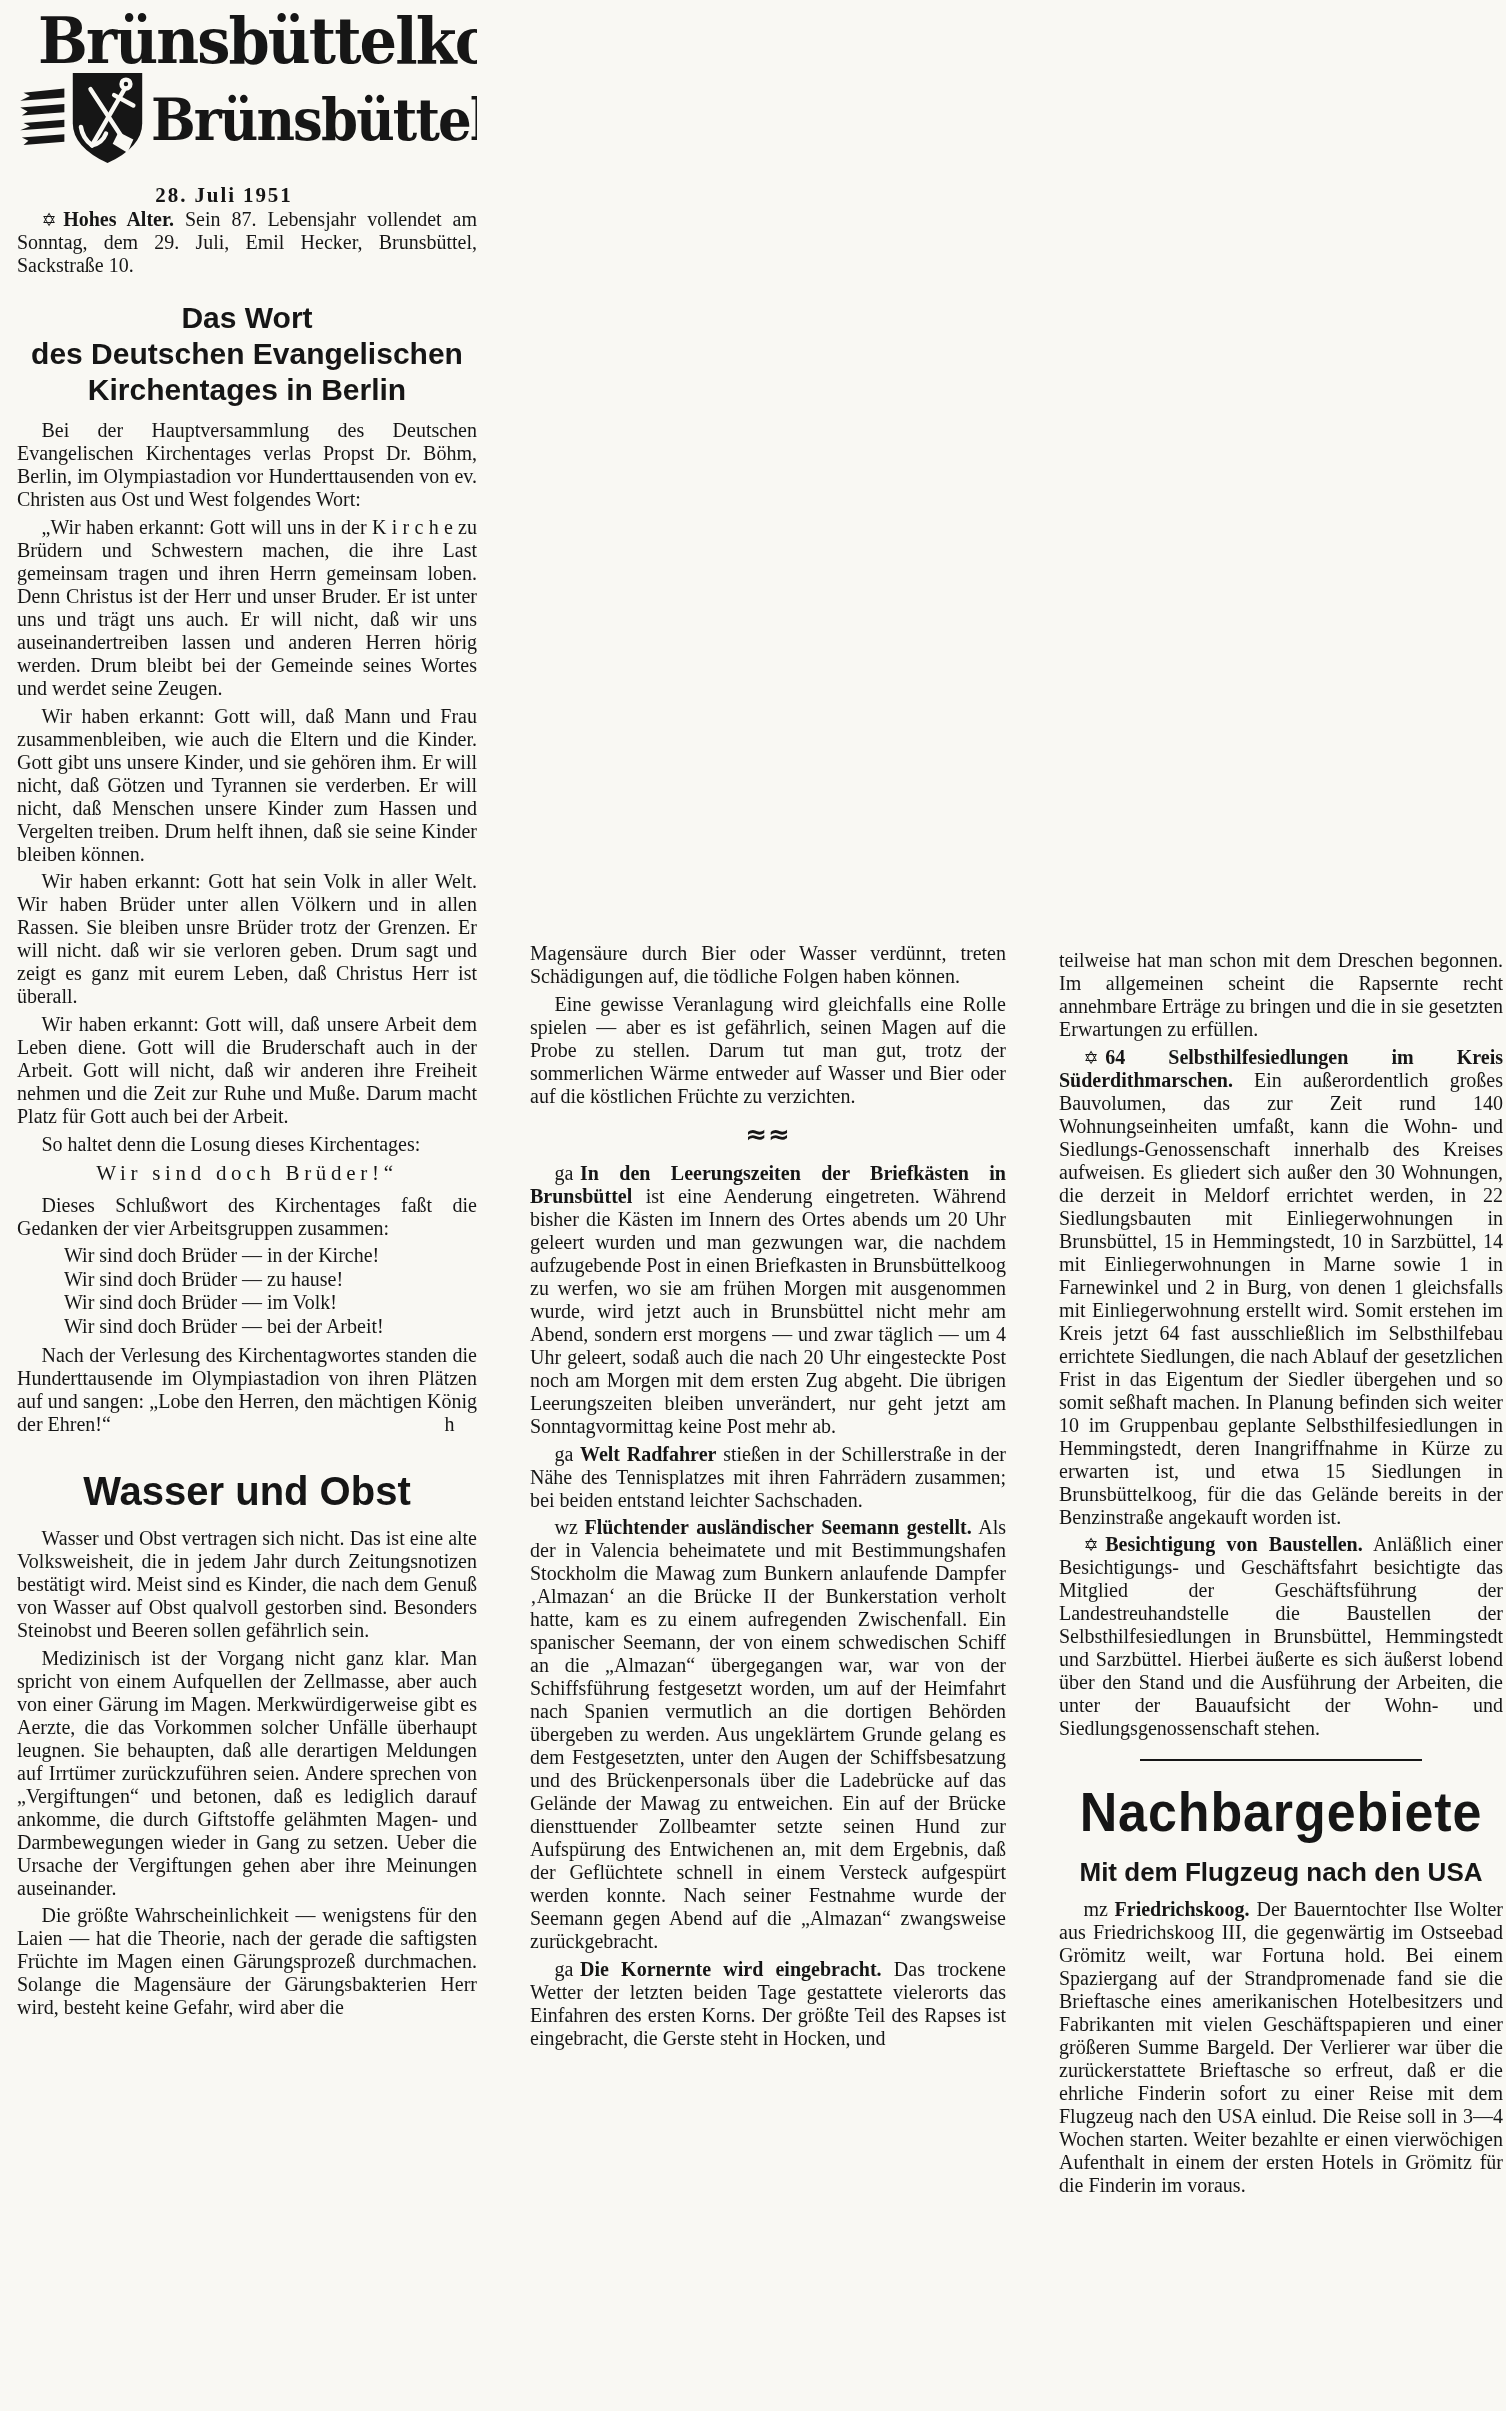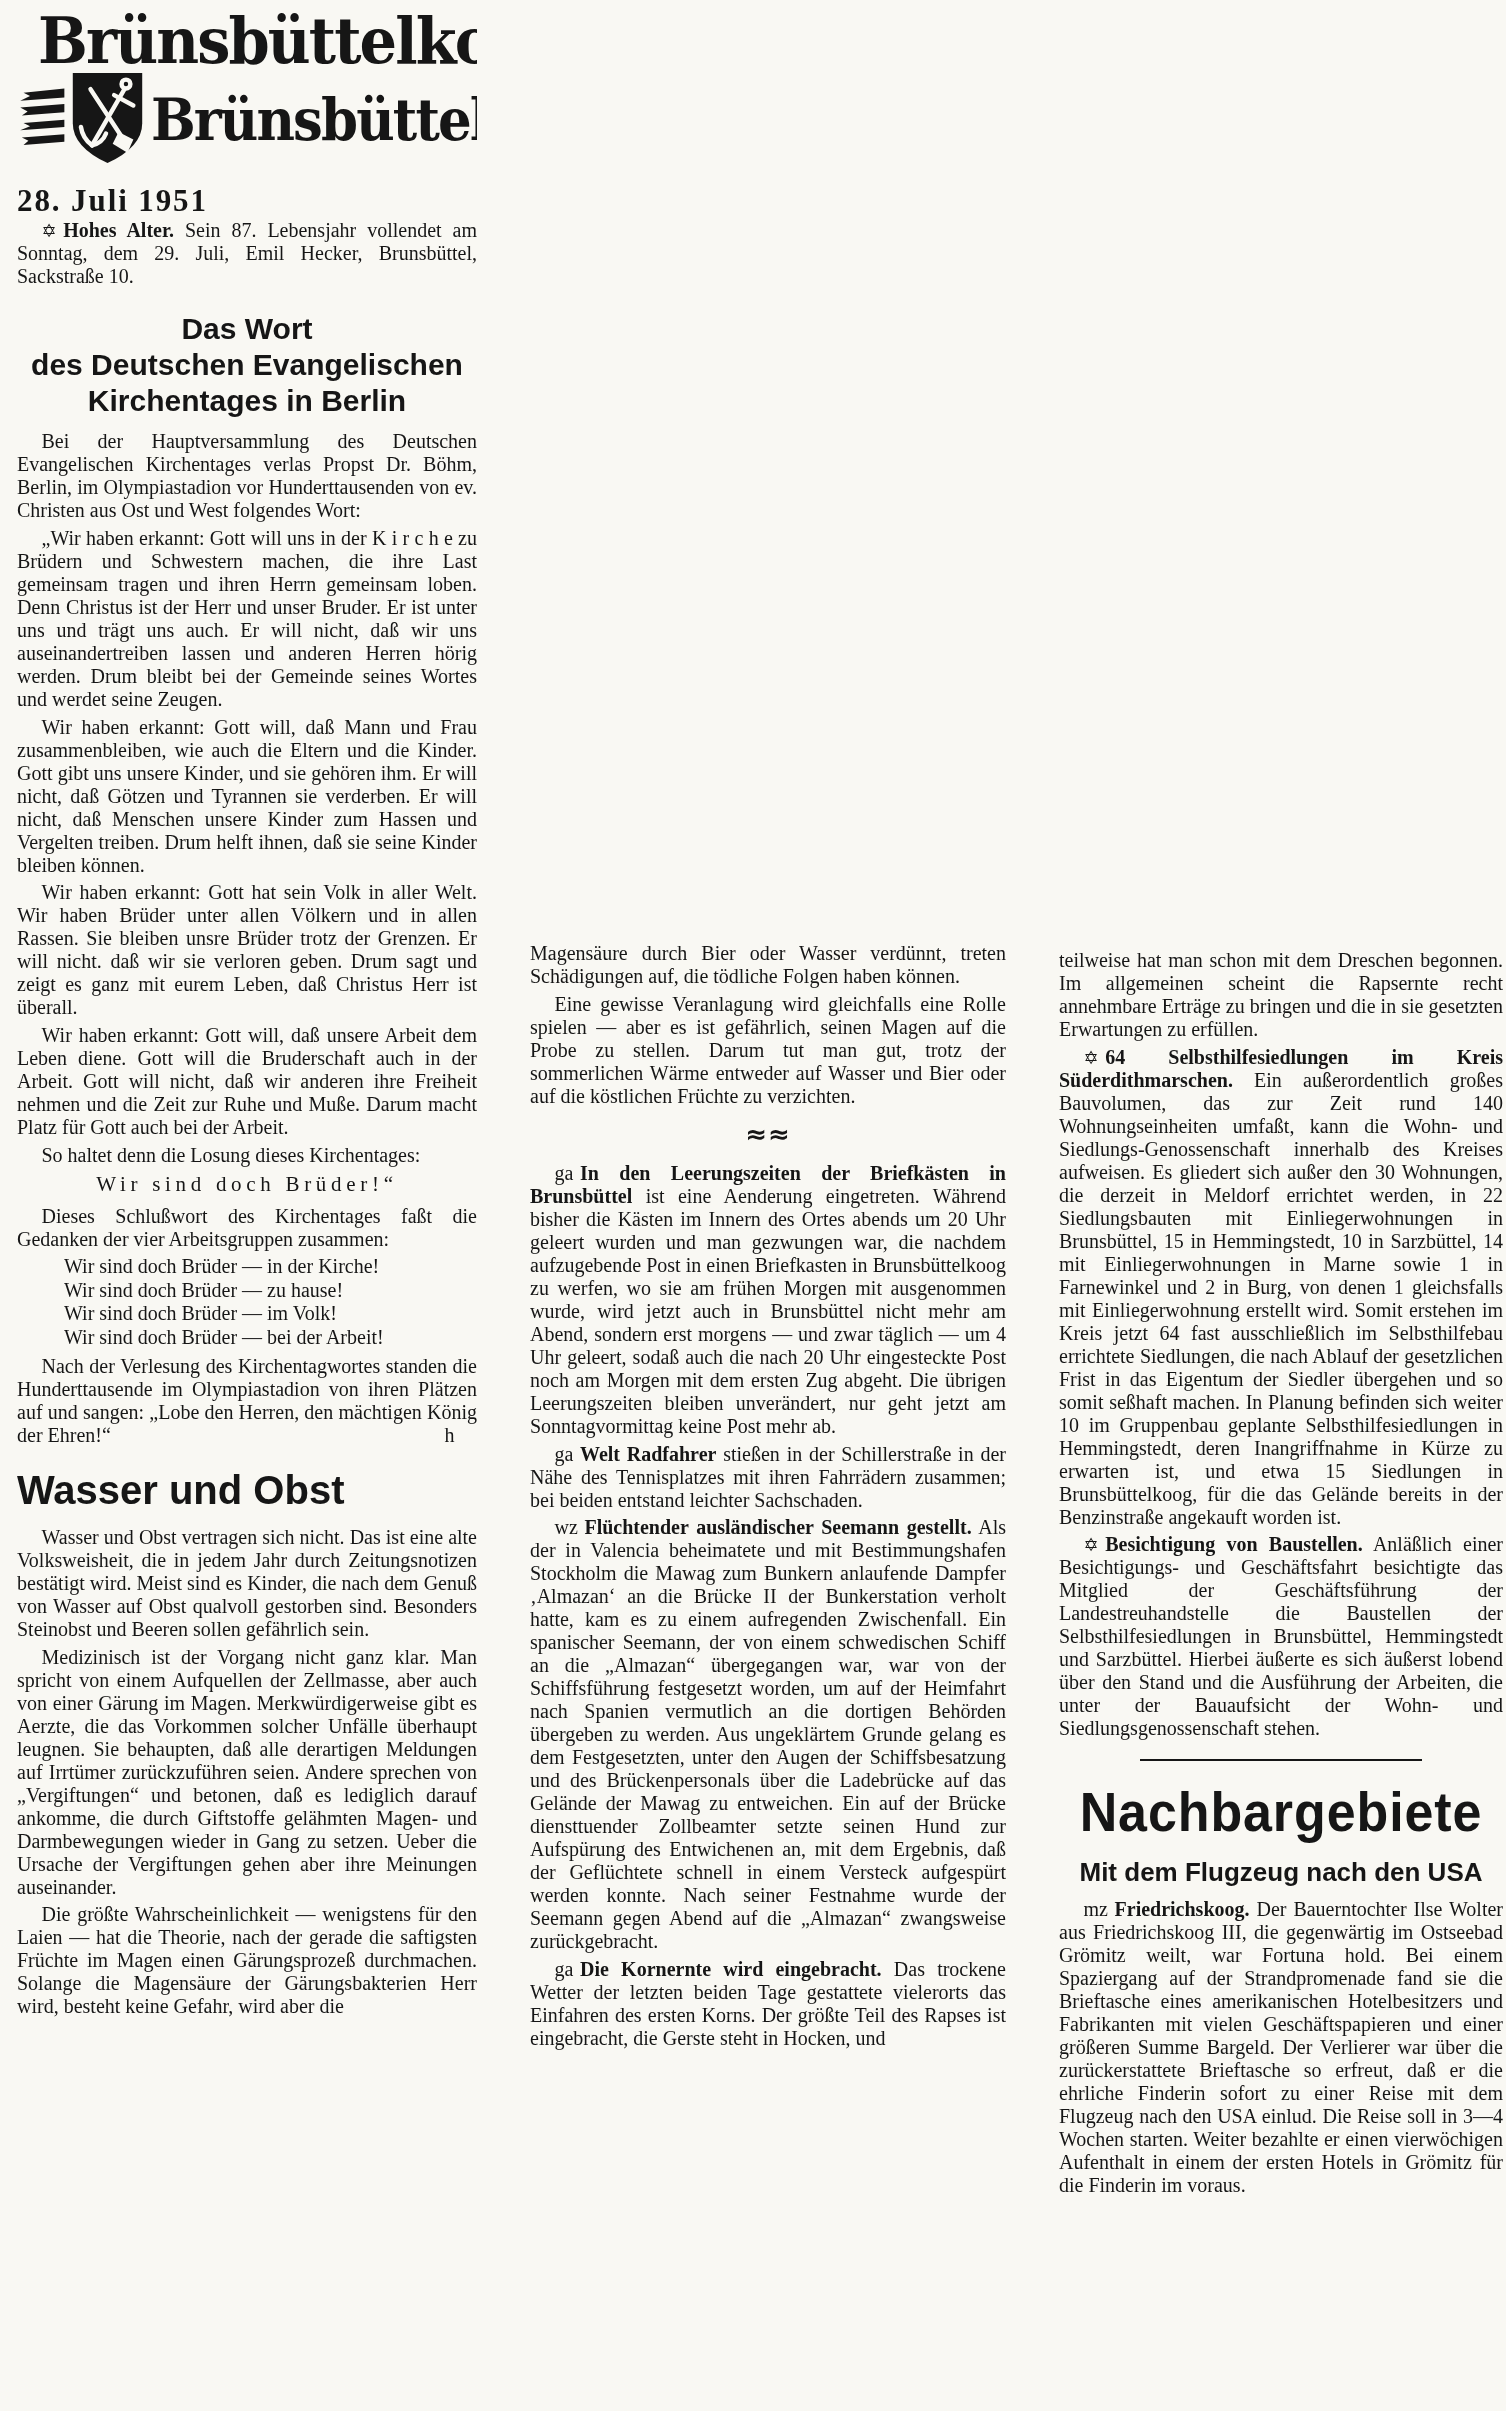--- a/index.html
+++ b/index.html
@@ -31,7 +31,7 @@
     transform:scaleY(1.08);white-space:nowrap;margin:0 1.9px;
   }
   .m-date{
-    text-align:left;font-weight:bold;font-size:31px;
+    text-align:center;font-weight:bold;font-size:21px;
     margin:13px 0 0 0;letter-spacing:1.9px;width:414px;
   }
 

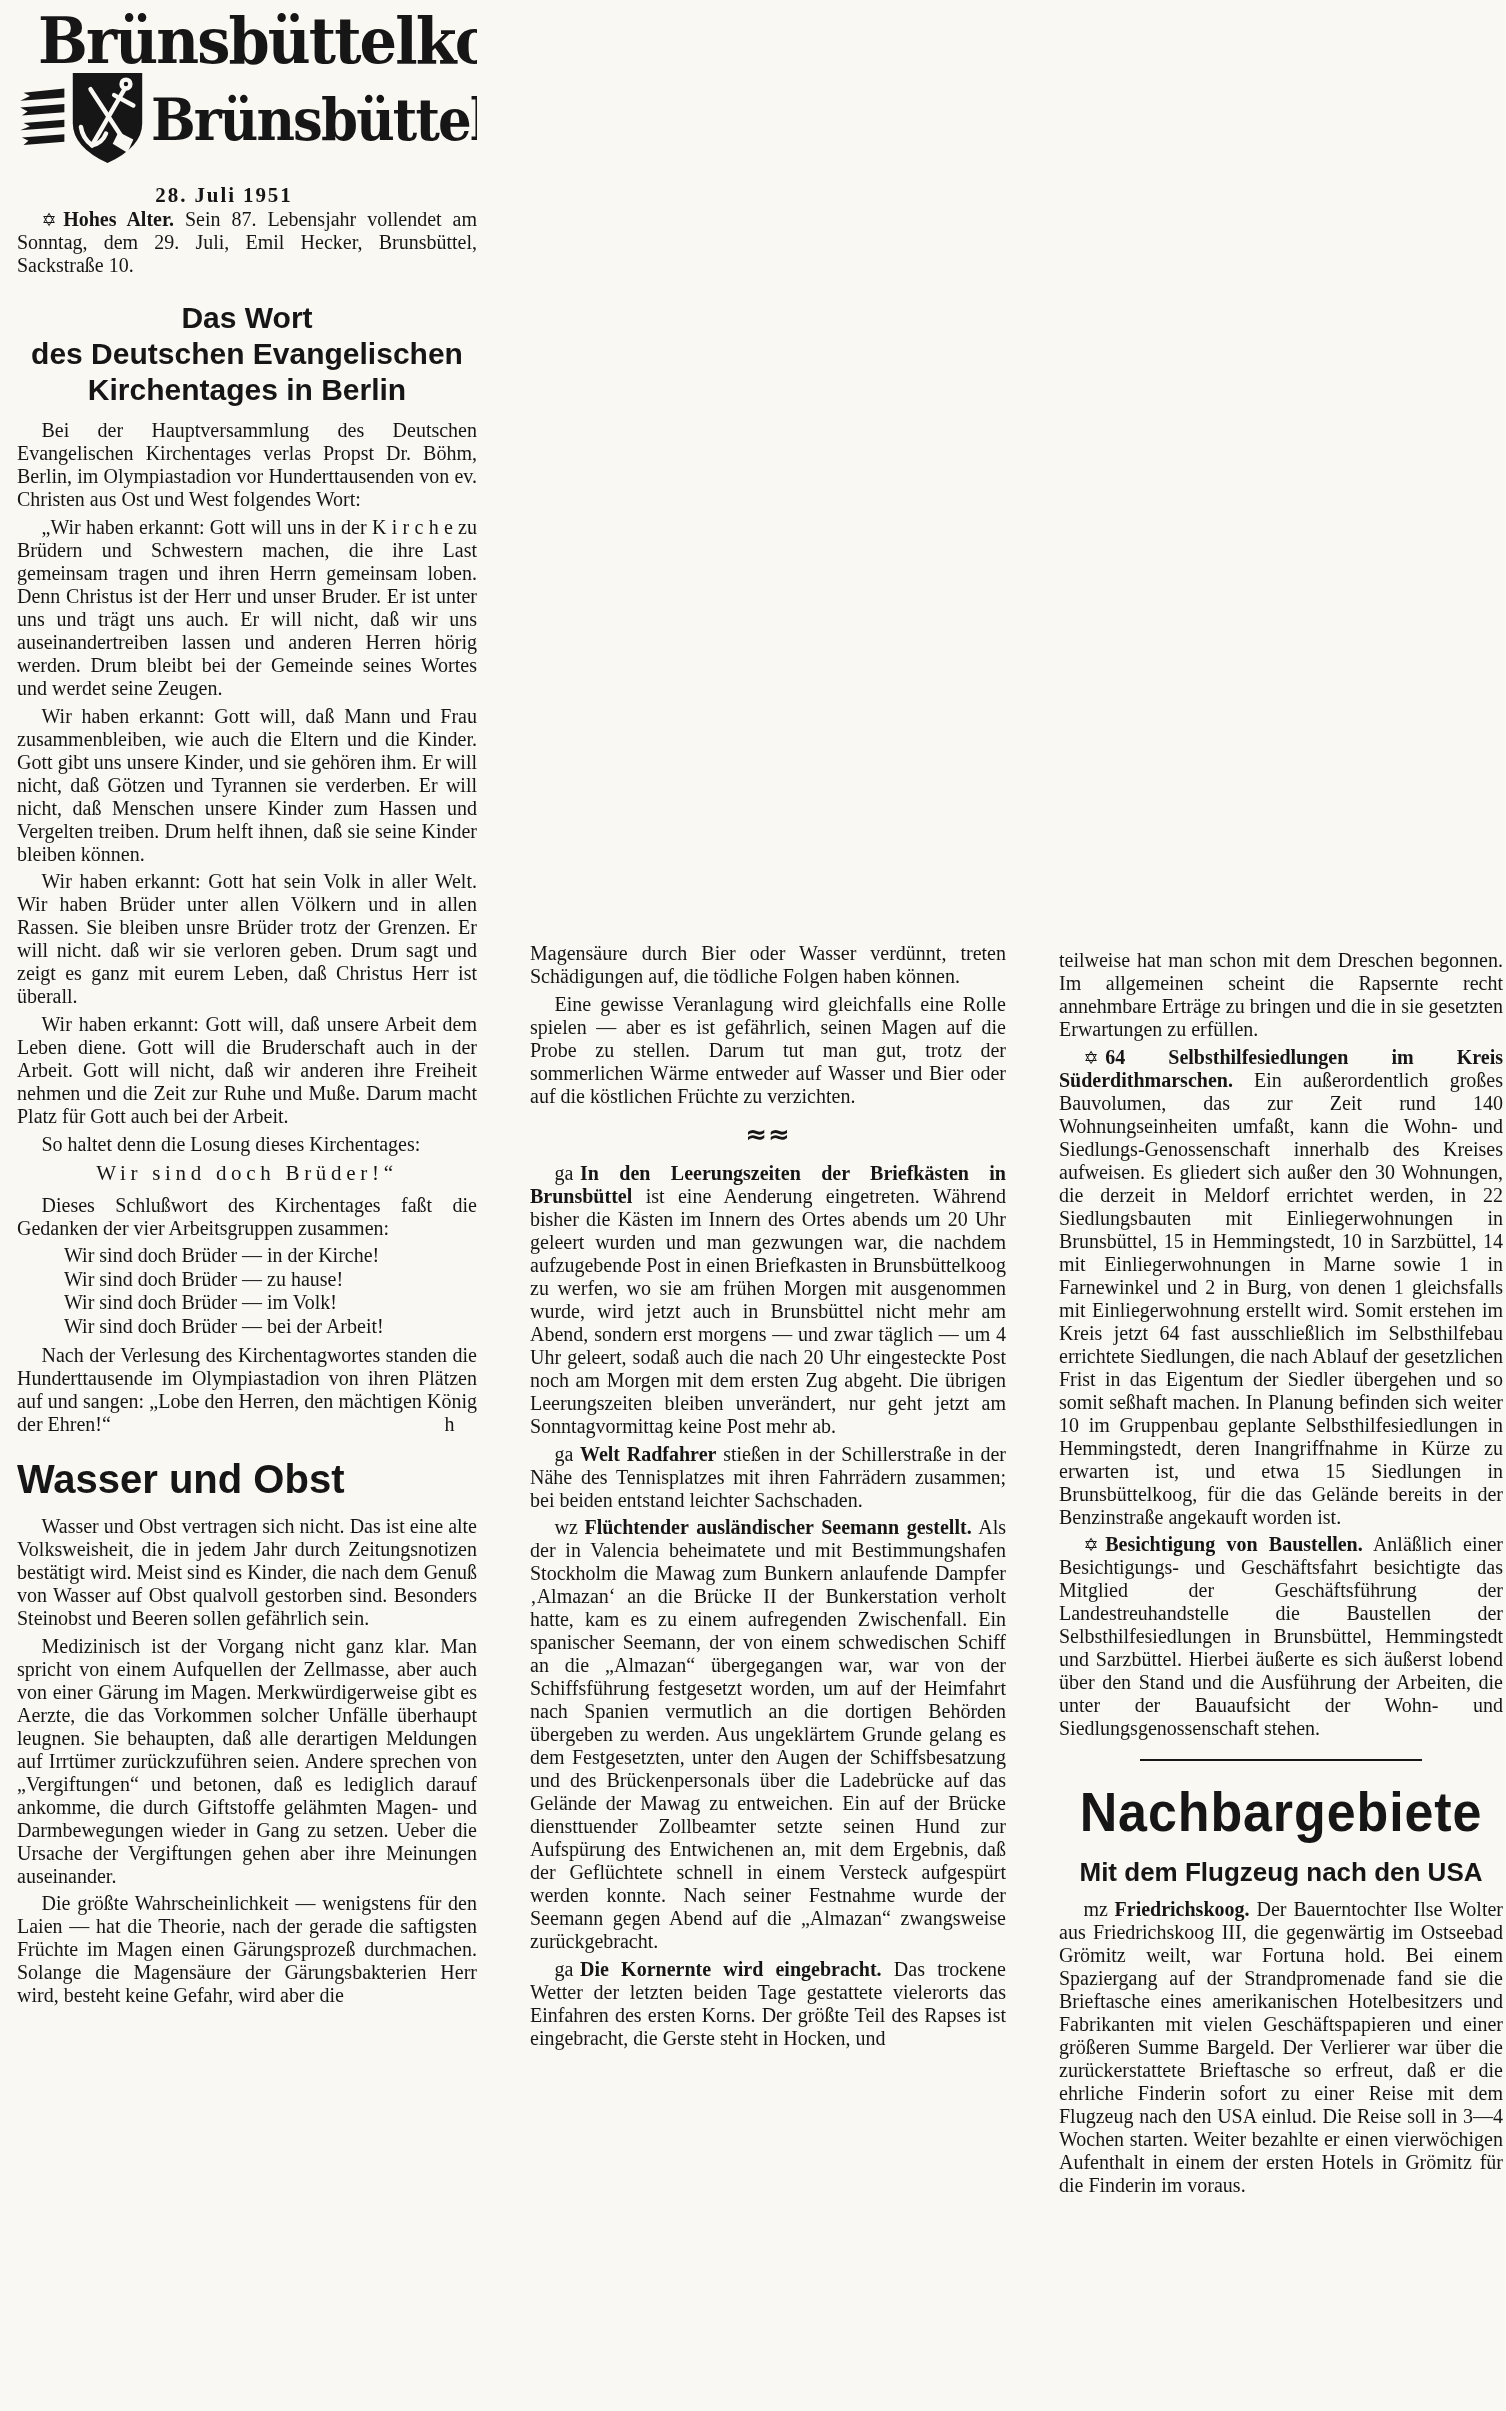--- a/index.html
+++ b/index.html
@@ -66,7 +66,7 @@
   }
   .h-wasser{
     font-family:"Liberation Sans", sans-serif;font-weight:bold;
-    font-size:40px;margin:21px 0 13px 0;
+    font-size:40px;text-align:center;margin:33px 0 13px 0;
   }
   .h-nachbar{
     font-family:"Liberation Sans", sans-serif;font-weight:bold;

